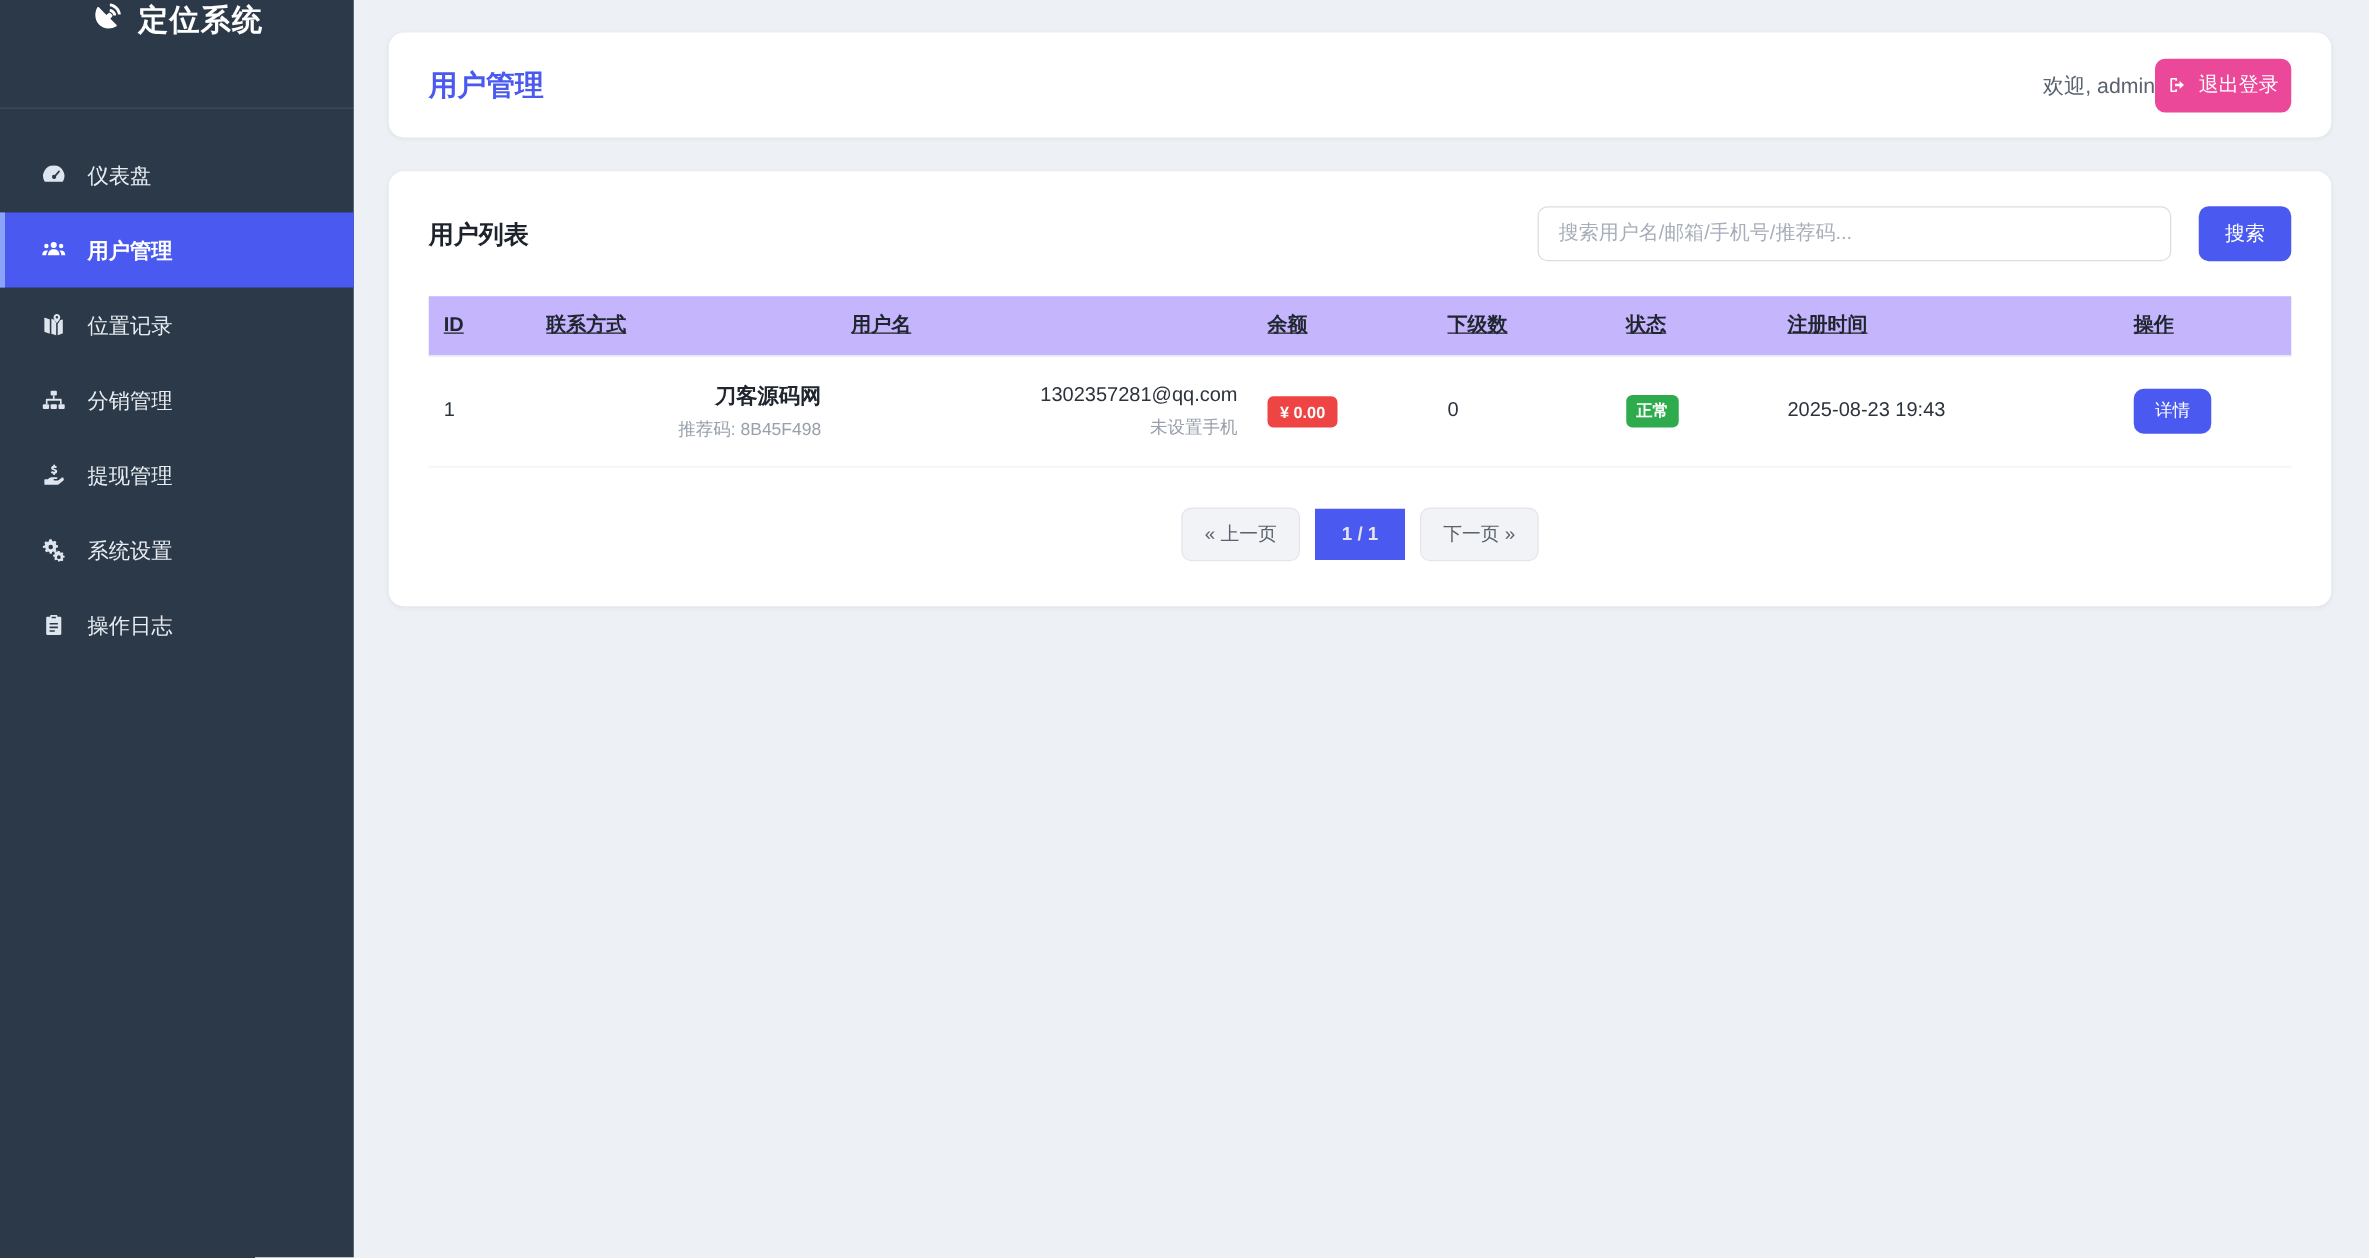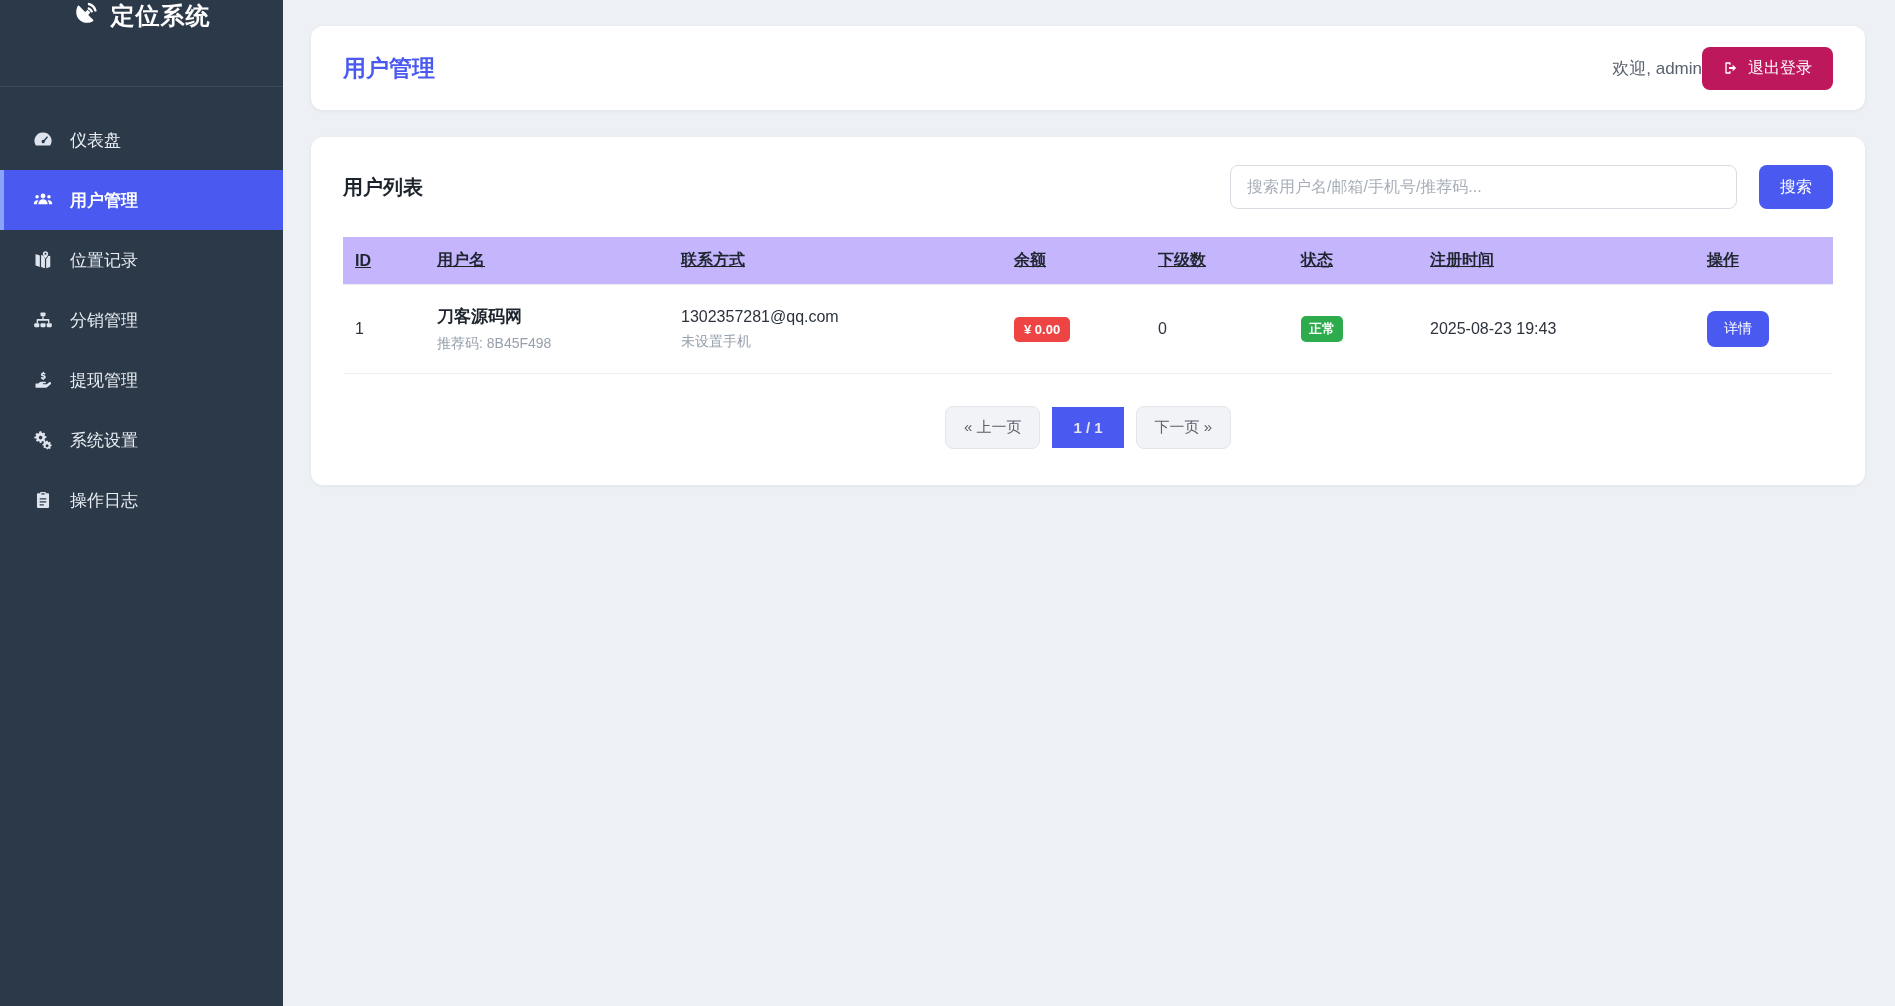--- a/index.html
+++ b/index.html
@@ -63,8 +63,8 @@
   .topbar-right { display: flex; align-items: center; }
   .welcome { color: #5a6270; font-size: 17px; }
   .logout-btn {
-    background: #be185d; color: #fff; border: none; cursor: pointer;
-    border-radius: 8px; padding: 11px 21px;
+    background: #ec4899; color: #fff; border: none; cursor: pointer;
+    border-radius: 8px; padding: 11px 10px;
     font-size: 16px; font-family: inherit;
     display: inline-flex; align-items: center; gap: 9px;
   }

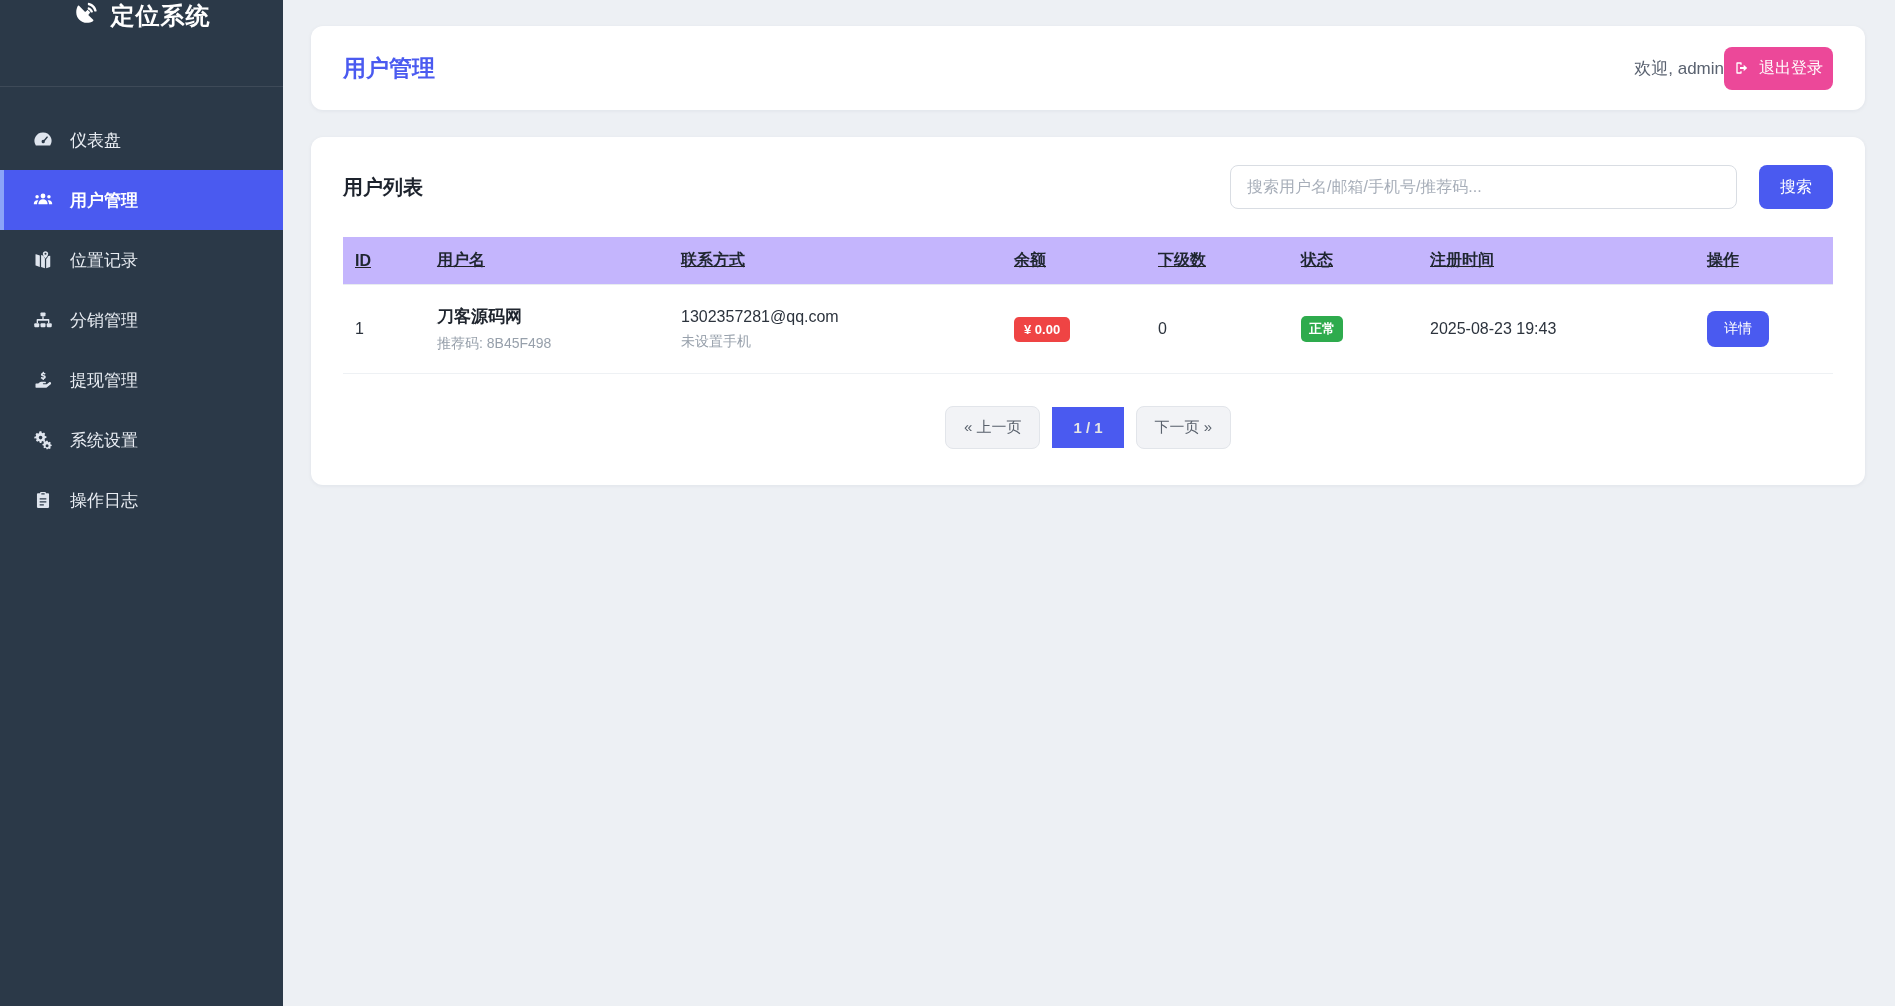--- a/index.html
+++ b/index.html
@@ -263,8 +263,8 @@
     <div class="table">
       <div class="trow thead">
         <div class="cell">ID</div>
+        <div class="cell">联系方式</div>
         <div class="cell">用户名</div>
-        <div class="cell">联系方式</div>
         <div class="cell">余额</div>
         <div class="cell">下级数</div>
         <div class="cell">状态</div>

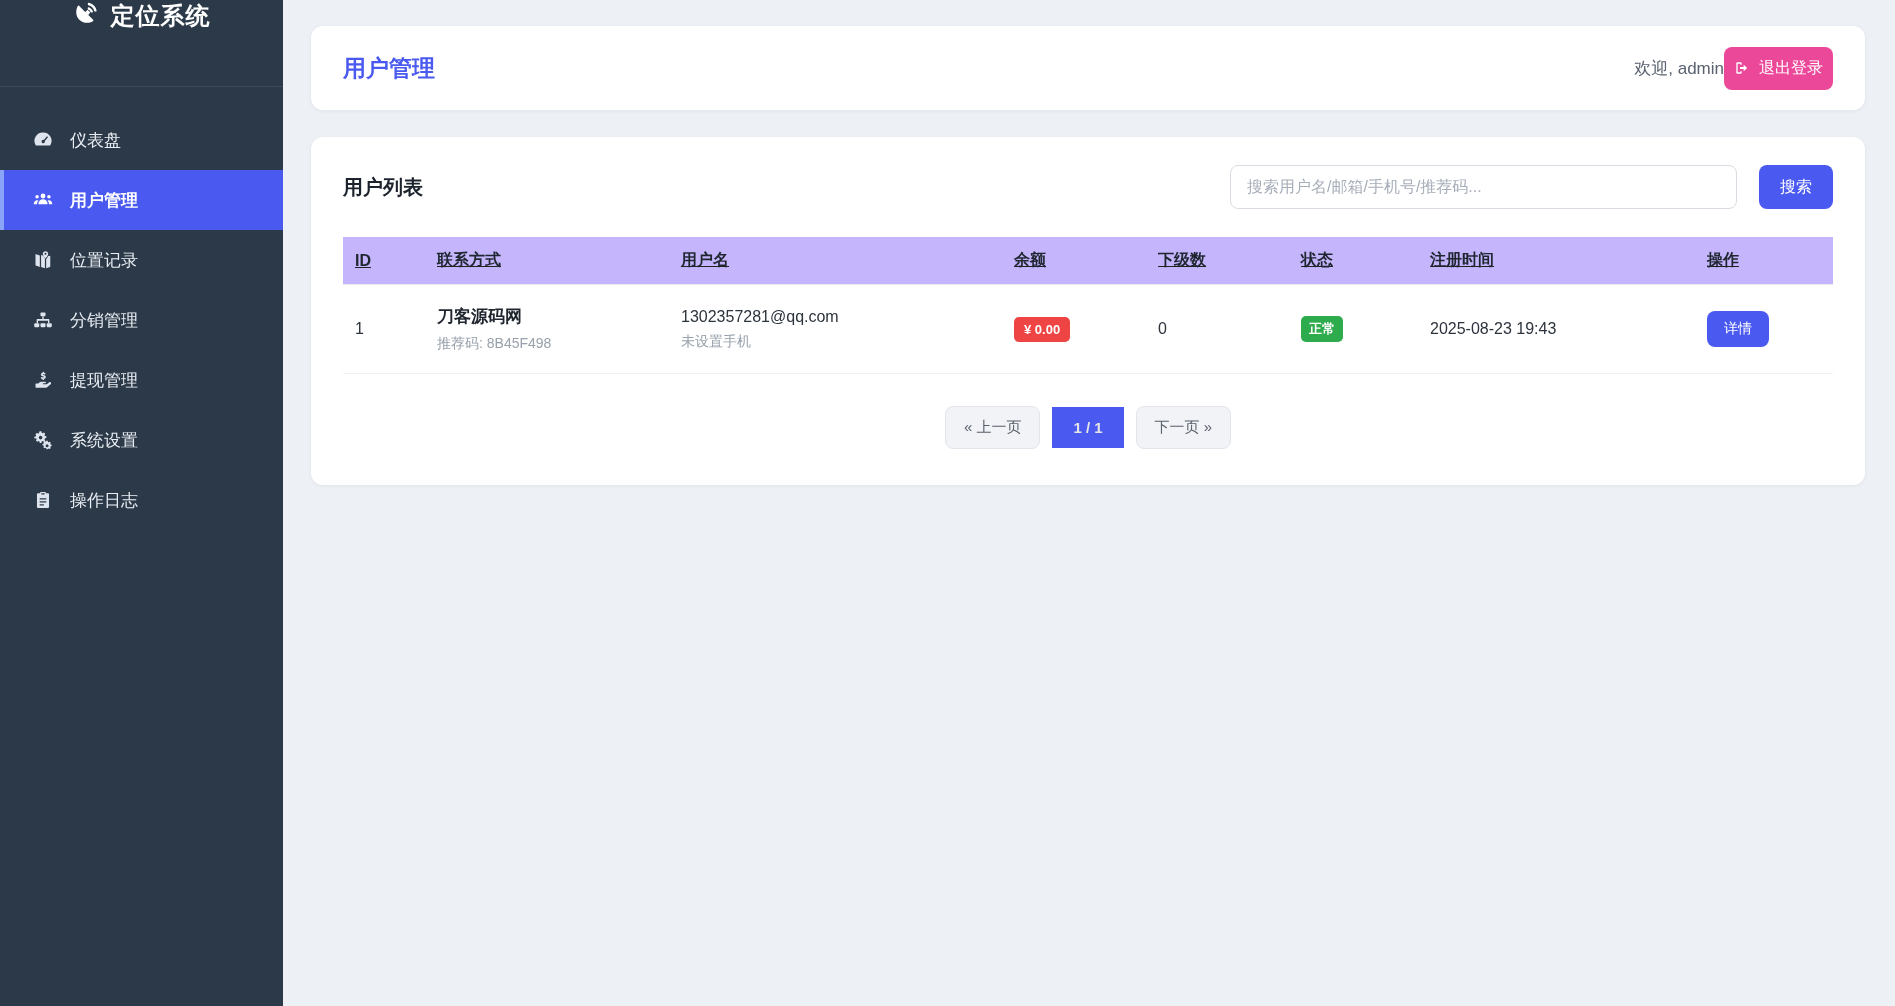--- a/index.html
+++ b/index.html
@@ -105,7 +105,7 @@
   }
   .tbody-row { border-bottom: 1px solid #eef1f4; }
   .tbody-row .cell { padding: 20px 12px; font-size: 16px; color: #2c333d; }
-  .cell-stack { display: flex; flex-direction: column; gap: 7px; }
+  .cell-stack { display: flex; flex-direction: column; gap: 7px; text-align: right; }
   .cell-main { font-size: 16px; color: #2c333d; }
   .cell-main.strong { font-weight: bold; font-size: 17px; color: #20262f; }
   .cell-sub { font-size: 14px; color: #97a0ab; }

